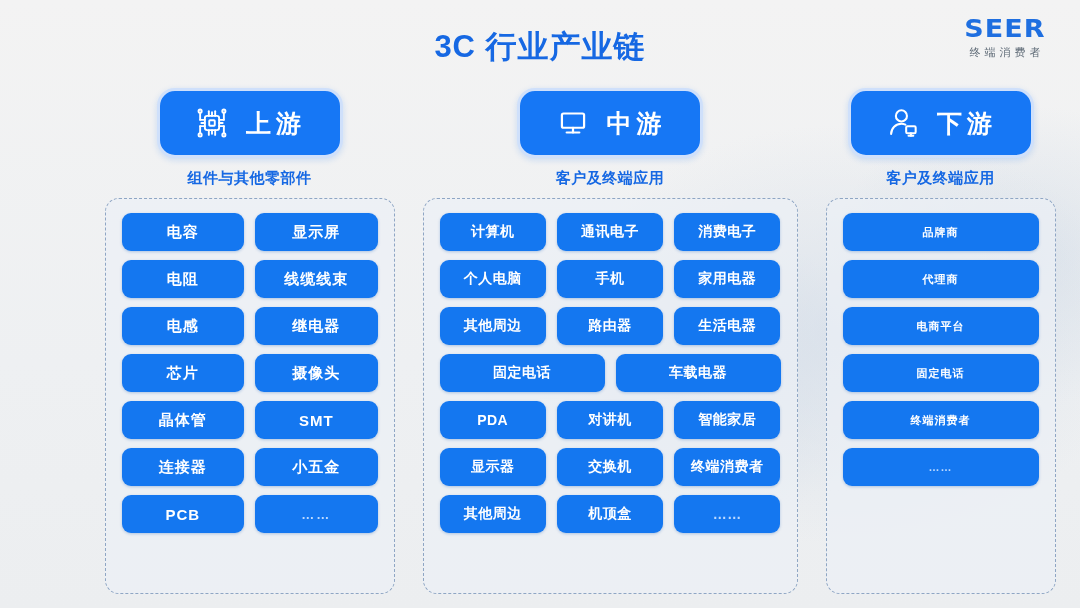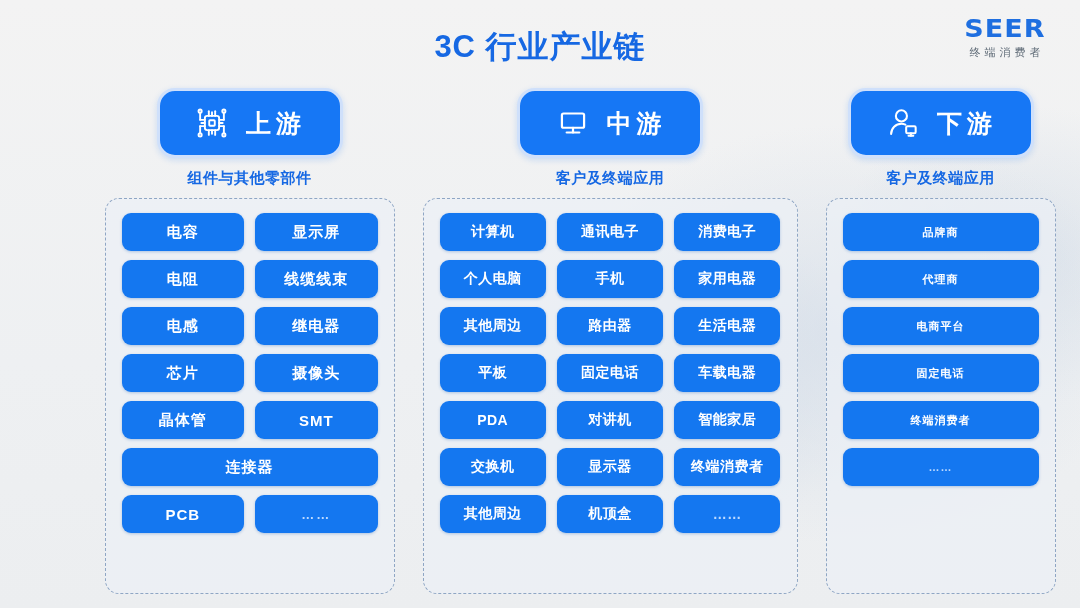--- a/index.html
+++ b/index.html
@@ -269,7 +269,6 @@
           <div class="chip">生活电器</div>
         </div>
         <div class="row">
-          <div class="chip">平板</div>
           <div class="chip">固定电话</div>
           <div class="chip">车载电器</div>
         </div>

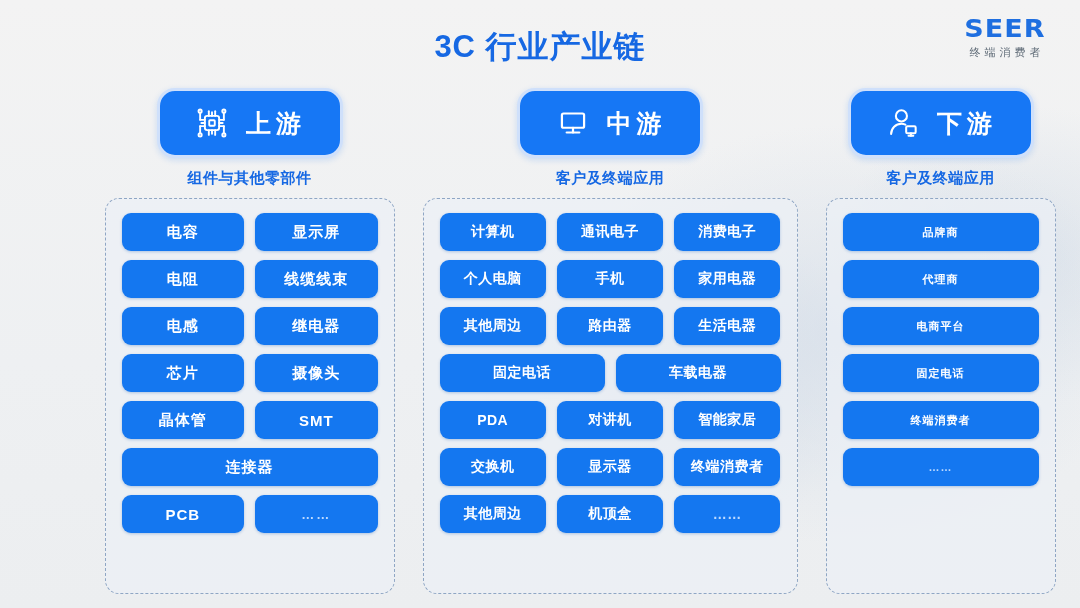--- a/index.html
+++ b/index.html
@@ -231,6 +231,7 @@
         </div>
         <div class="row">
           <div class="chip">连接器</div>
+          <div class="chip">小五金</div>
         </div>
         <div class="row">
           <div class="chip">PCB</div>

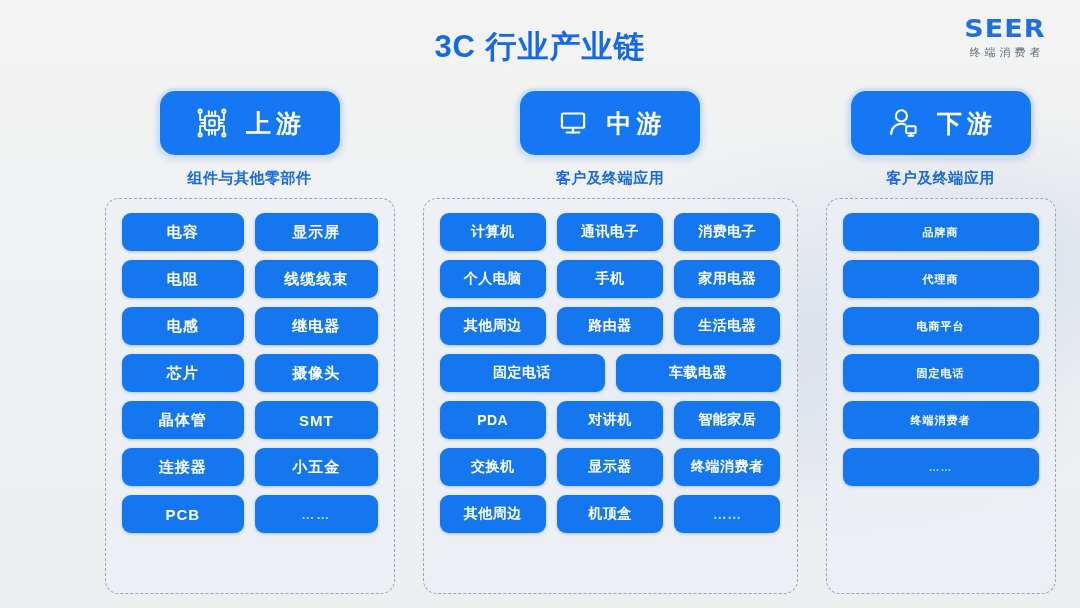--- a/index.html
+++ b/index.html
@@ -279,8 +279,8 @@
           <div class="chip">智能家居</div>
         </div>
         <div class="row">
+          <div class="chip">显示器</div>
           <div class="chip">交换机</div>
-          <div class="chip">显示器</div>
           <div class="chip">终端消费者</div>
         </div>
         <div class="row">

